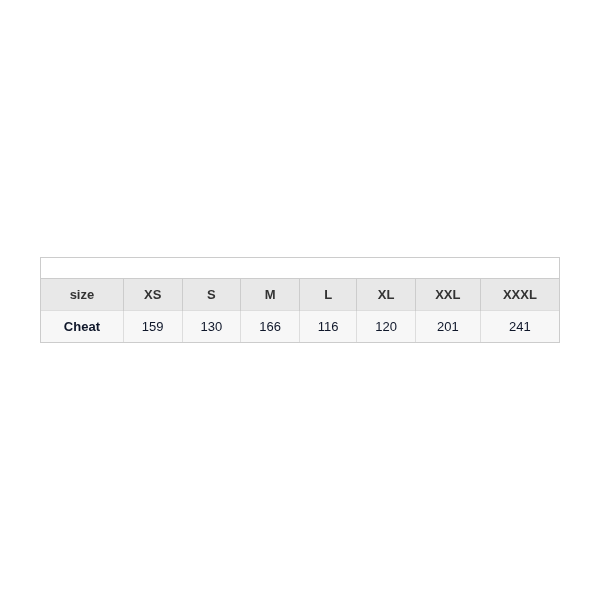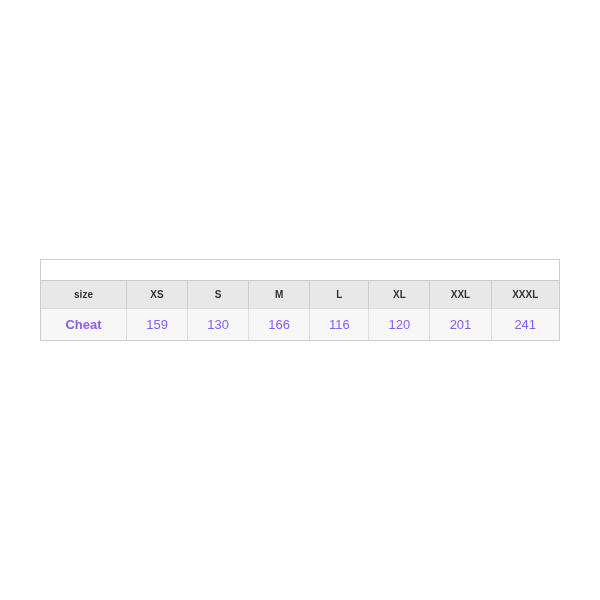--- a/index.html
+++ b/index.html
@@ -47,7 +47,7 @@
 
     thead th {
       padding: 8px 6px;
-      font-size: 10px;
+      font-size: 13px;
       font-weight: bold;
       color: #333;
       text-align: center;

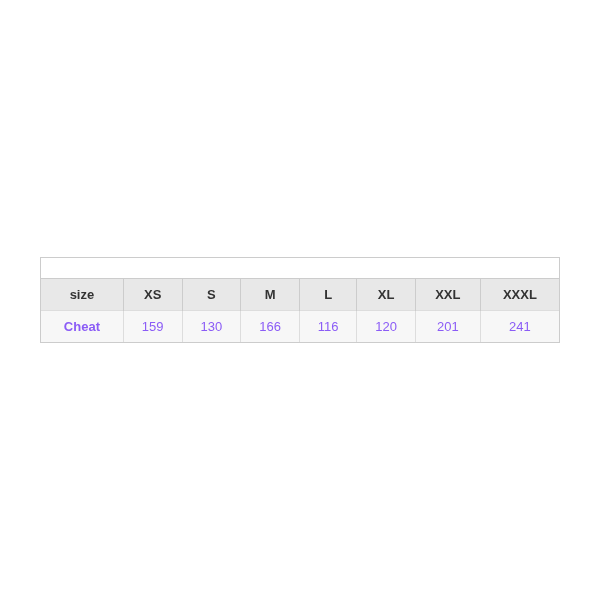--- a/index.html
+++ b/index.html
@@ -69,7 +69,7 @@
     tbody td {
       padding: 8px 6px;
       font-size: 13px;
-      color: #8b5cf6;
+      color: #0f172a;
       text-align: center;
       border-right: 1px solid #dddddd;
       border-top: 1px solid #dddddd;

